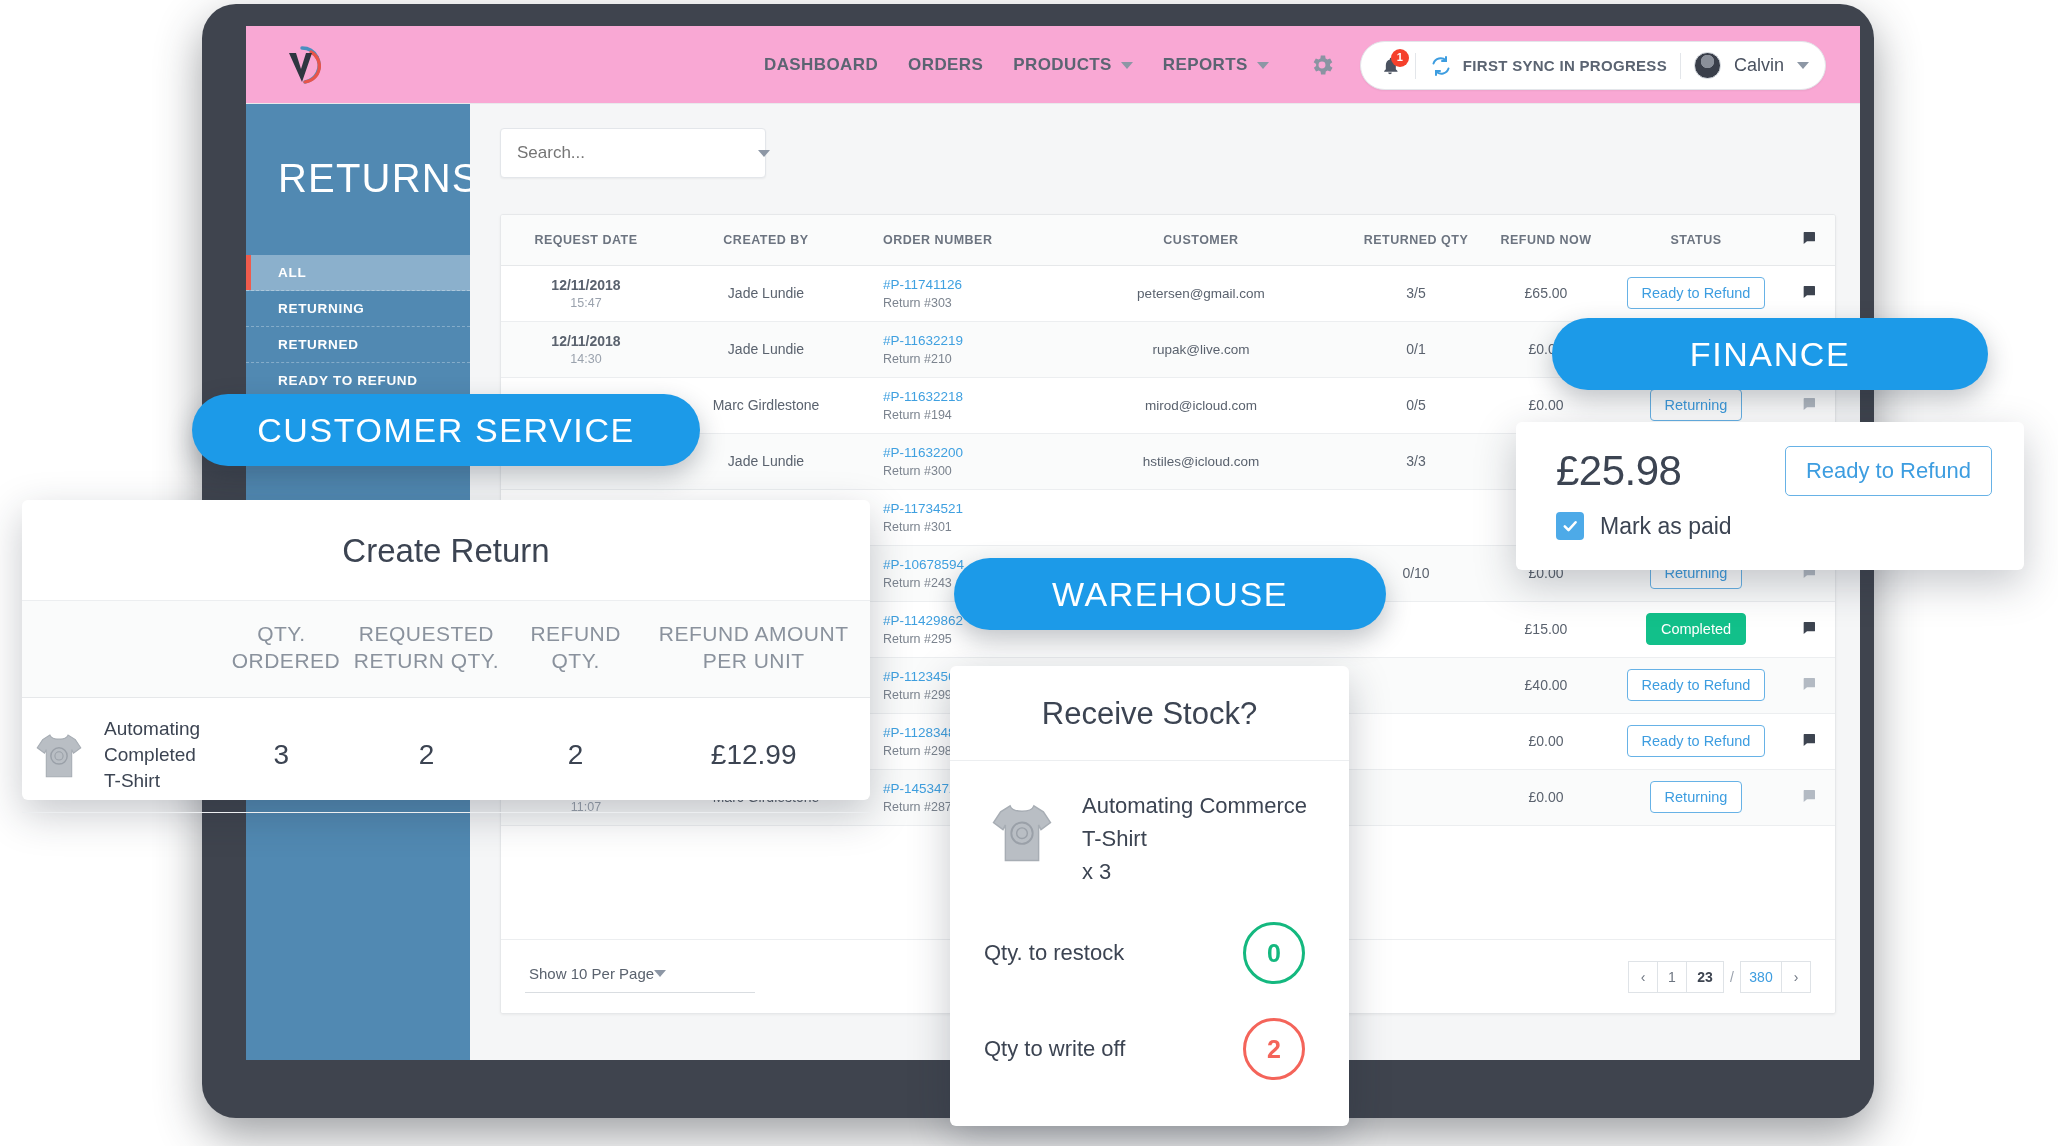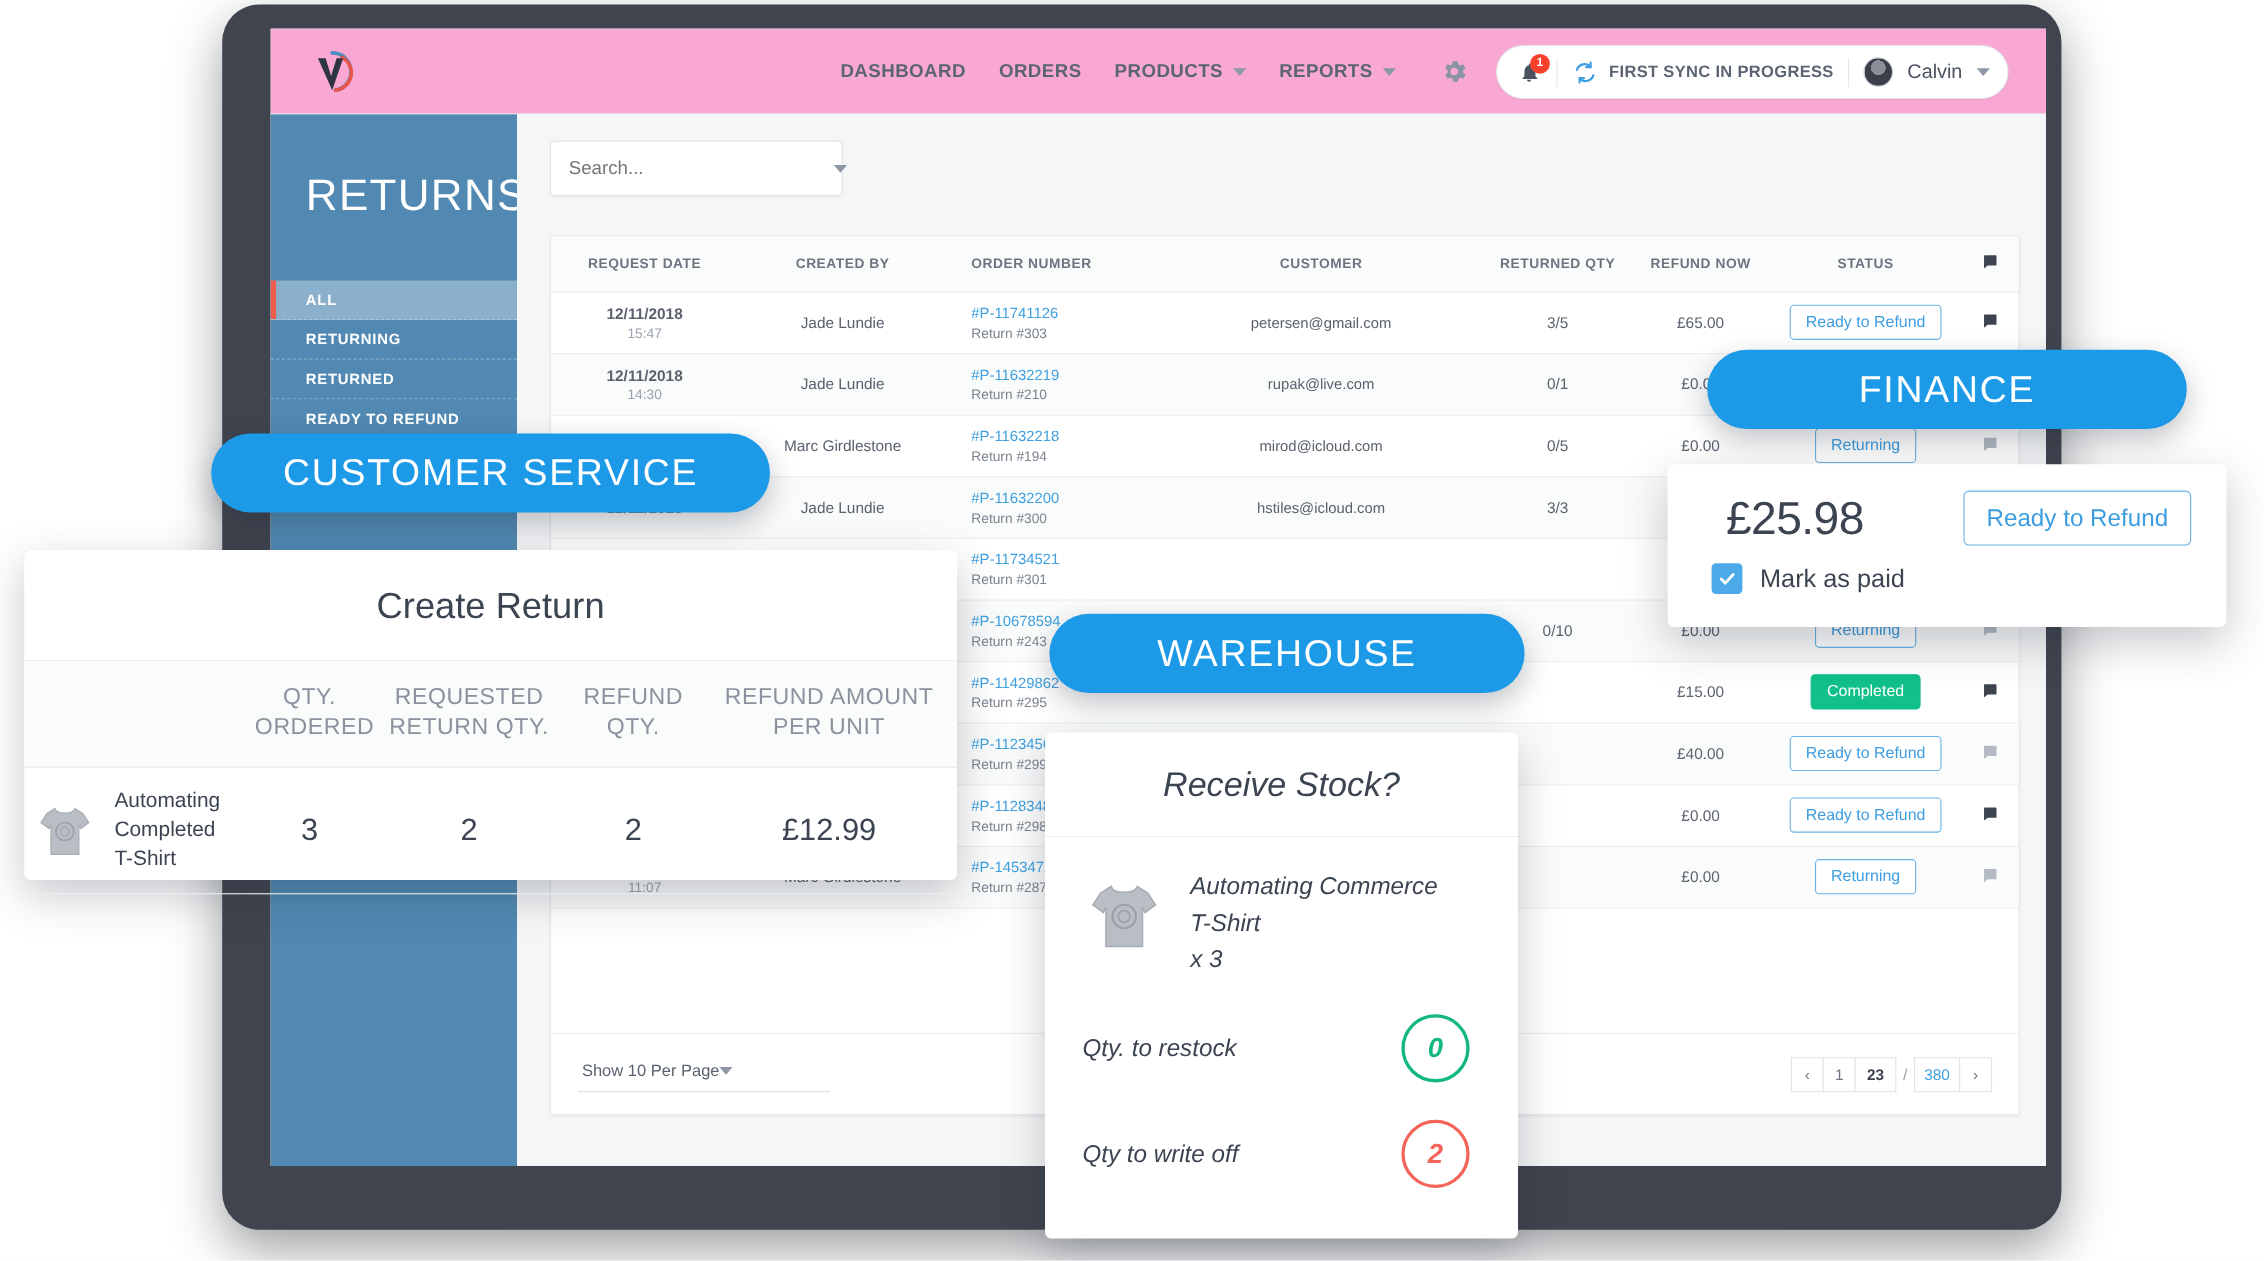--- a/index.html
+++ b/index.html
@@ -282,7 +282,7 @@
 
   
   #card-finance { left: 1516px; top: 422px; width: 508px; height: 148px; }
-  .fin-row1 { display:flex;align-items:center;justify-content:space-between; padding: 24px 32px 0 40px; margin-left: 13px; }
+  .fin-row1 { display:flex;align-items:center;justify-content:space-between; padding: 24px 32px 0 40px; }
   .fin-amount { font-size: 42px; color:#3c4452; font-weight:400; letter-spacing:-.5px;}
   .fin-btn {
     border:1px solid #67b2e6; color:#3d9de0; background:#fff;

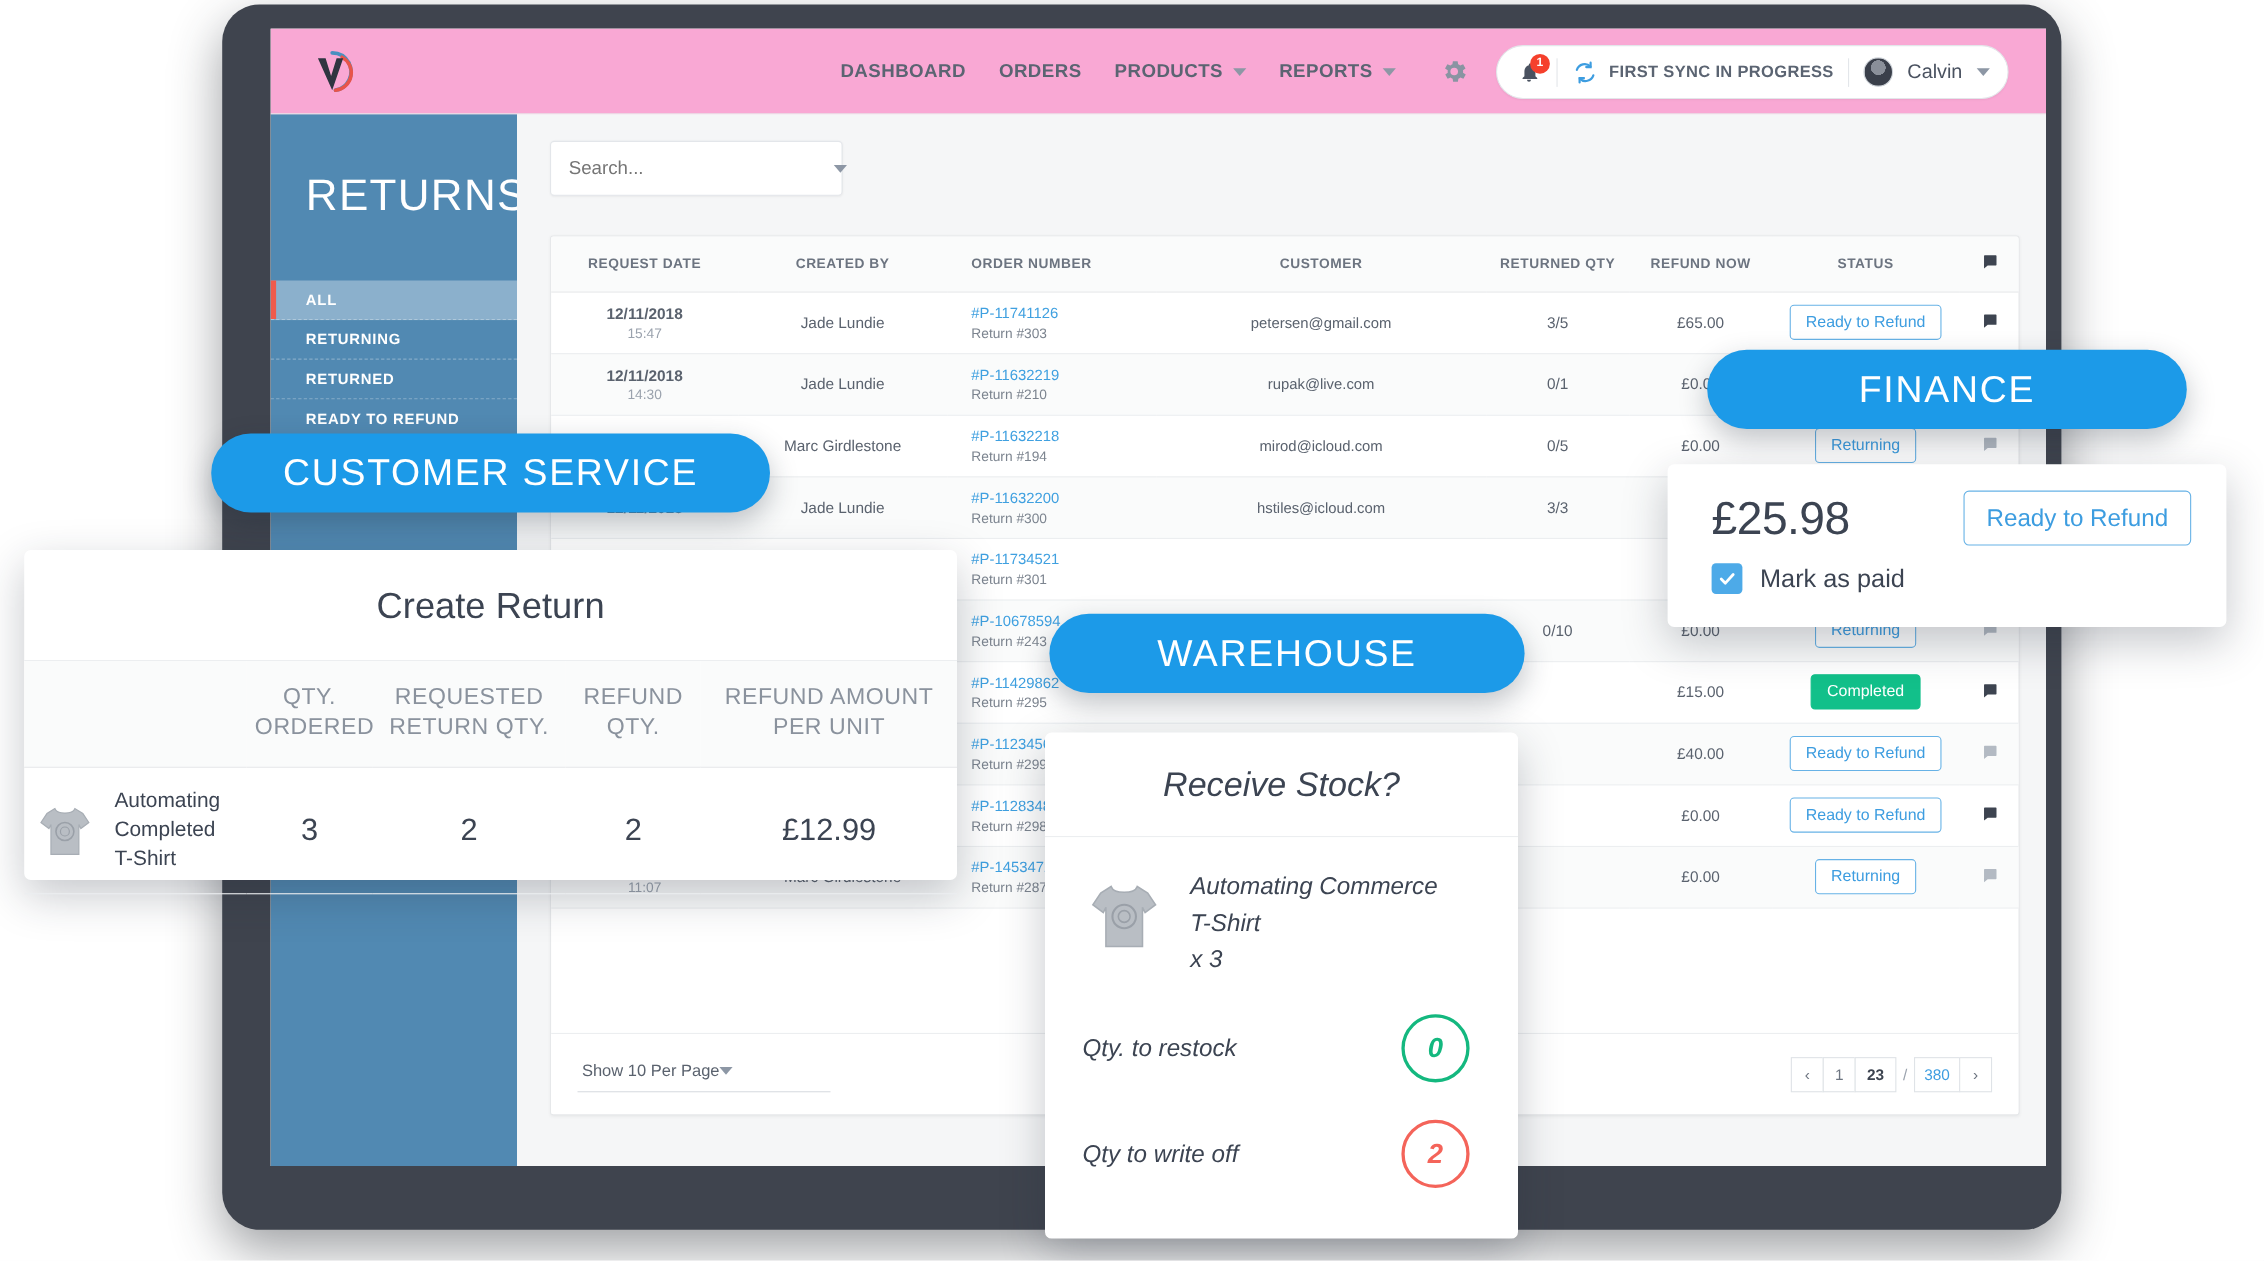--- a/index.html
+++ b/index.html
@@ -297,7 +297,7 @@
   .fin-chk-label { font-size:23px;color:#3c4452; }
 
   
-  #card-receive { left: 950px; top: 666px; width: 430px; height: 460px; font-style: italic; }
+  #card-receive { left: 950px; top: 666px; width: 399px; height: 460px; }
   #card-receive .rs-title {
     text-align:center;font-size:31px;color:#3c4452;padding: 30px 0 0 0;font-weight:400;
   }

